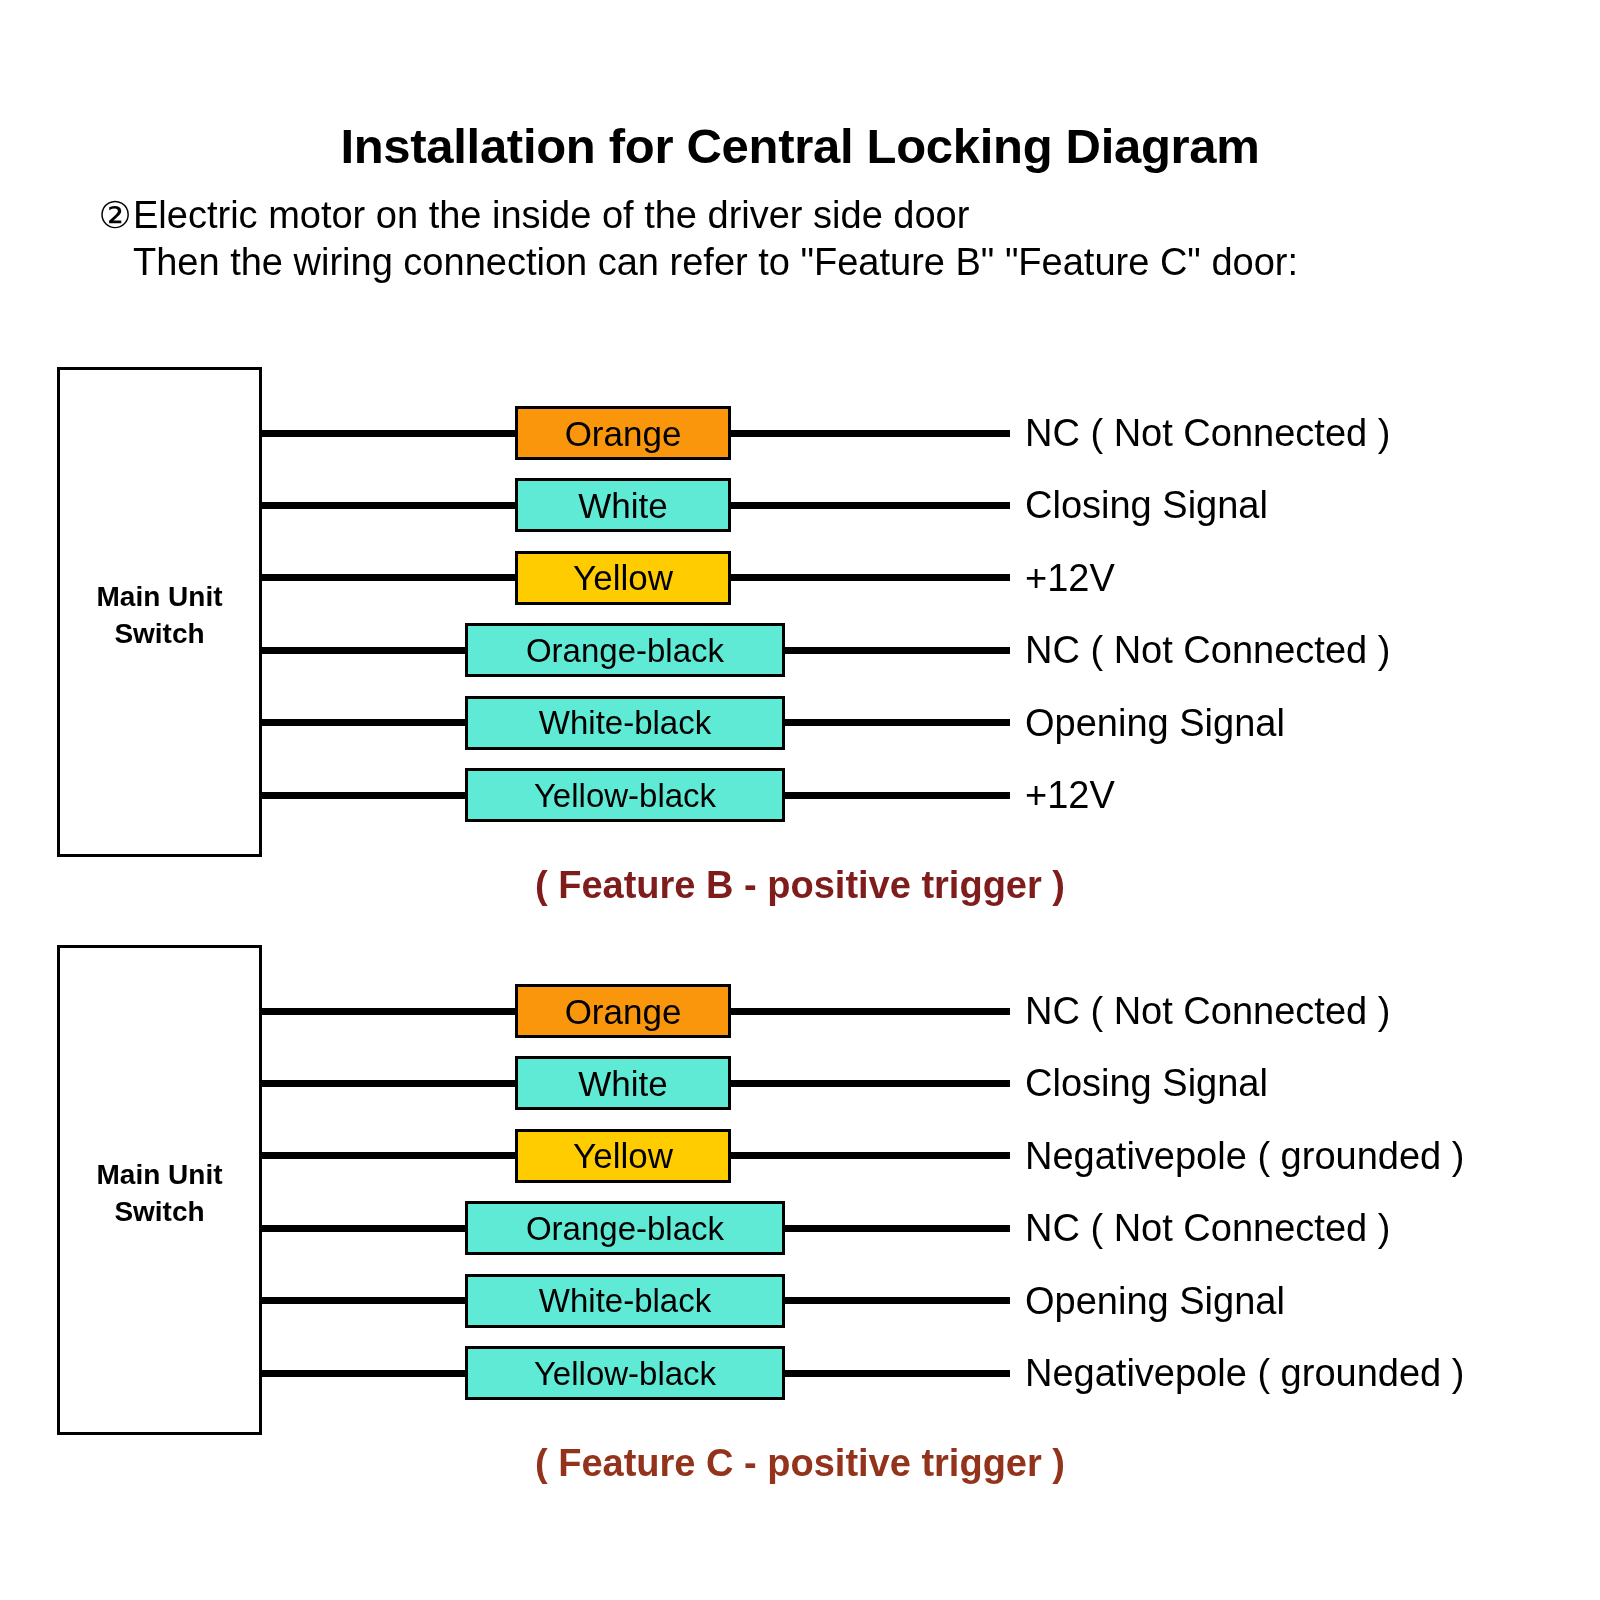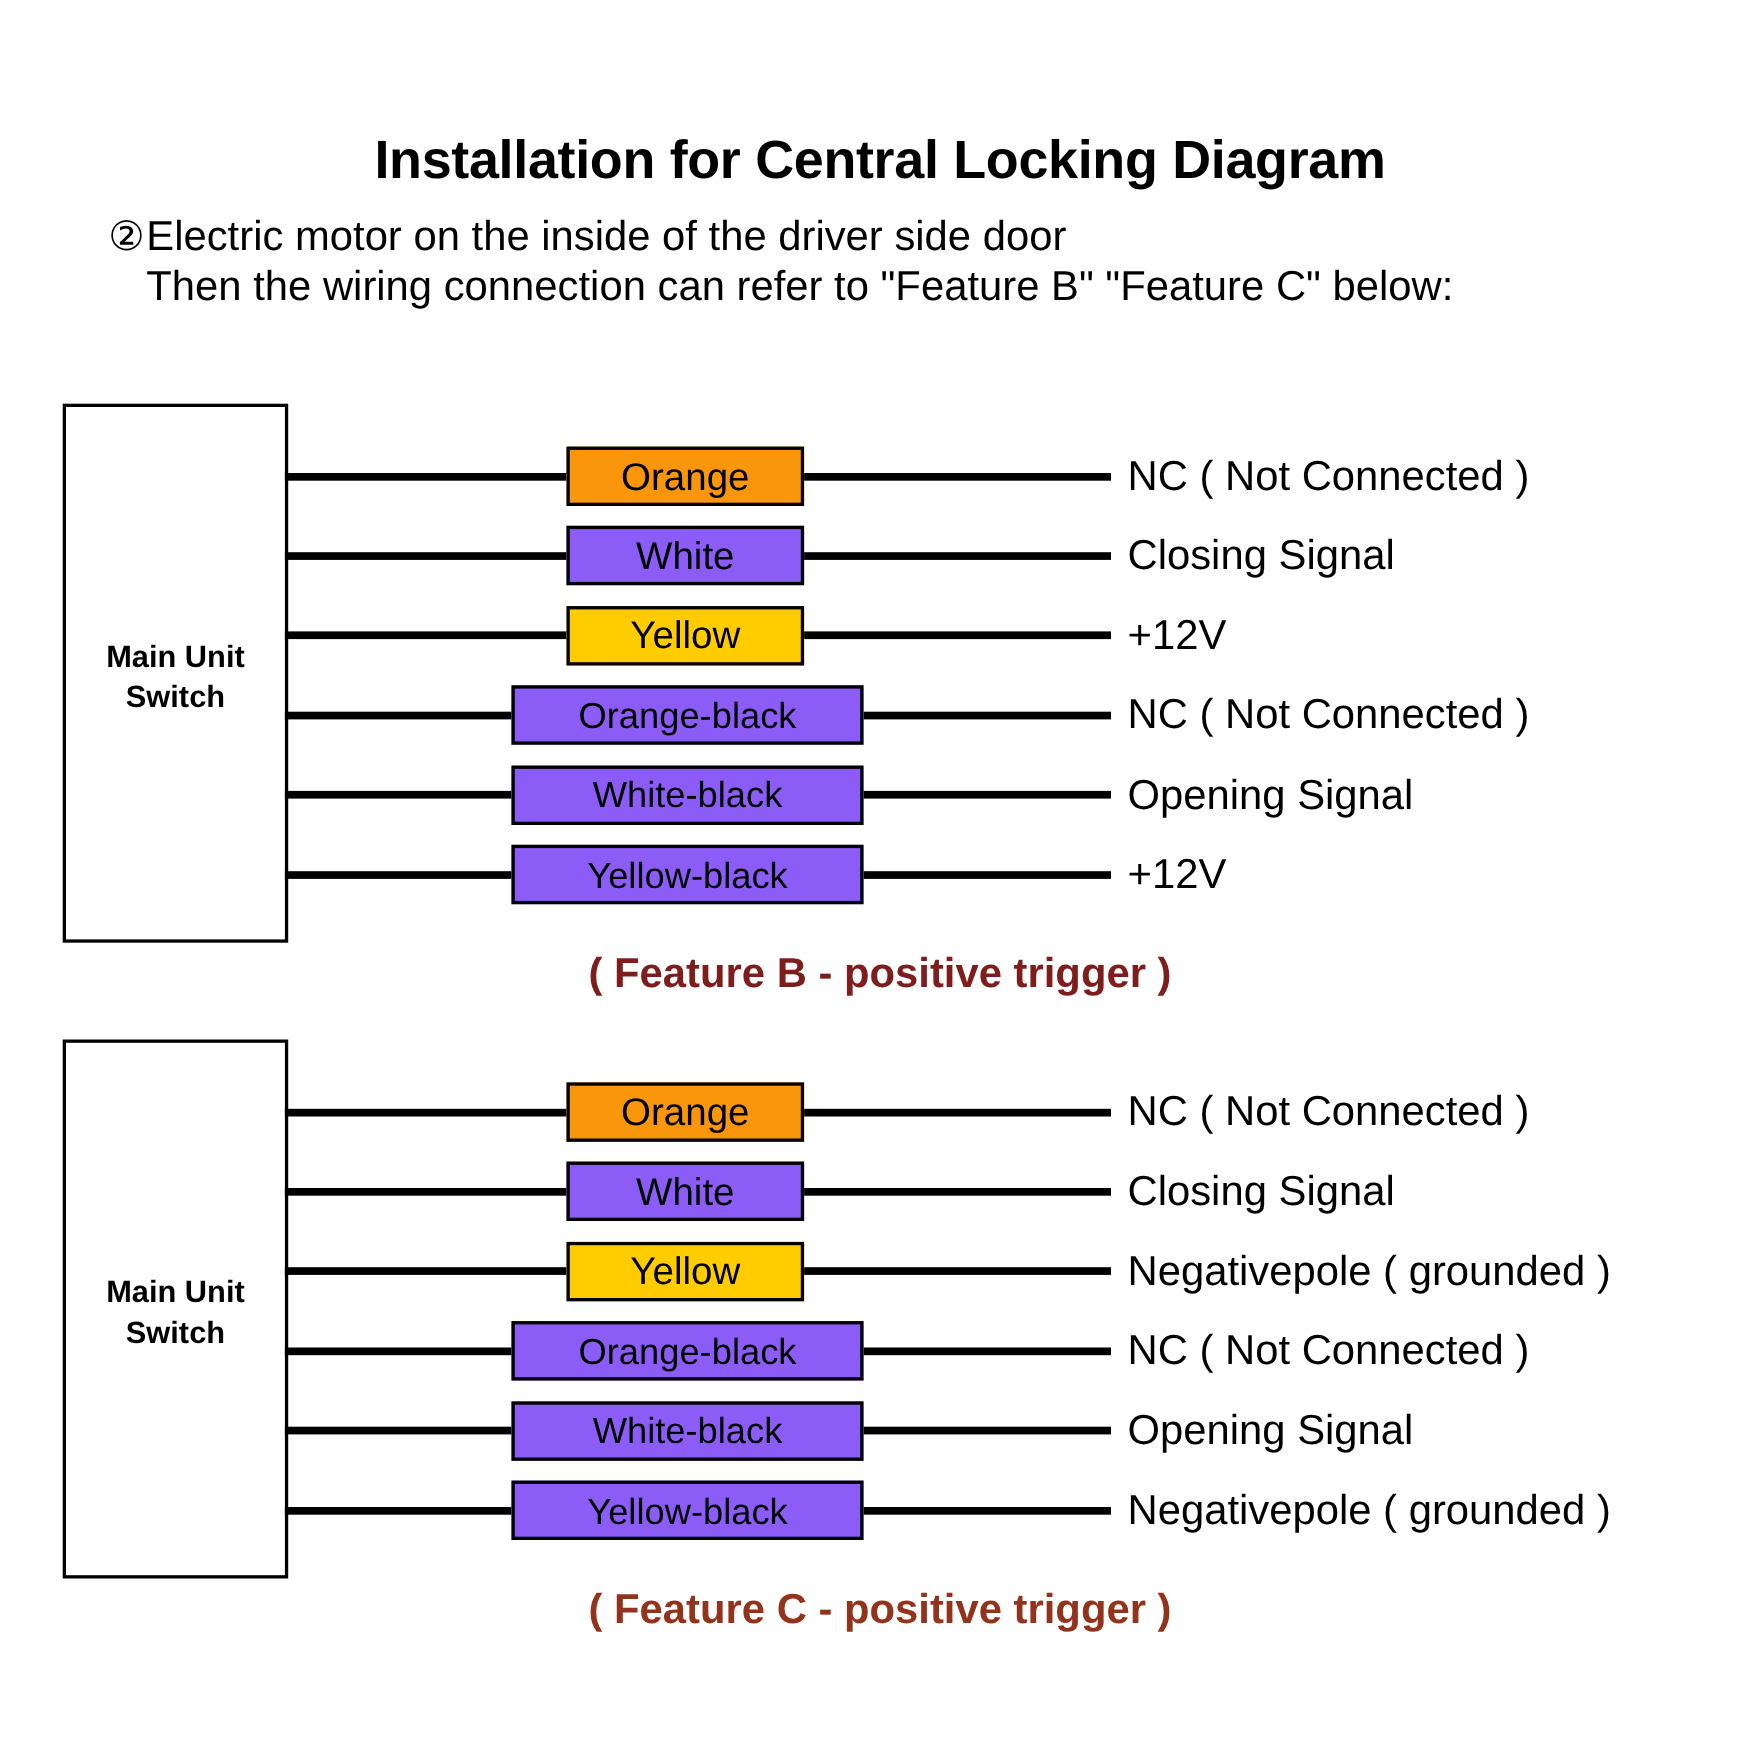--- a/index.html
+++ b/index.html
@@ -125,7 +125,7 @@
       <span class="circled">②</span><span>Electric motor on the inside of the driver side door</span>
     </div>
     <div class="intro-line">
-      <span class="circled"></span><span>Then the wiring connection can refer to "Feature B" "Feature C" below:</span>
+      <span class="circled"></span><span>Then the wiring connection can refer to "Feature B" "Feature C" door:</span>
     </div>
   </div>
 

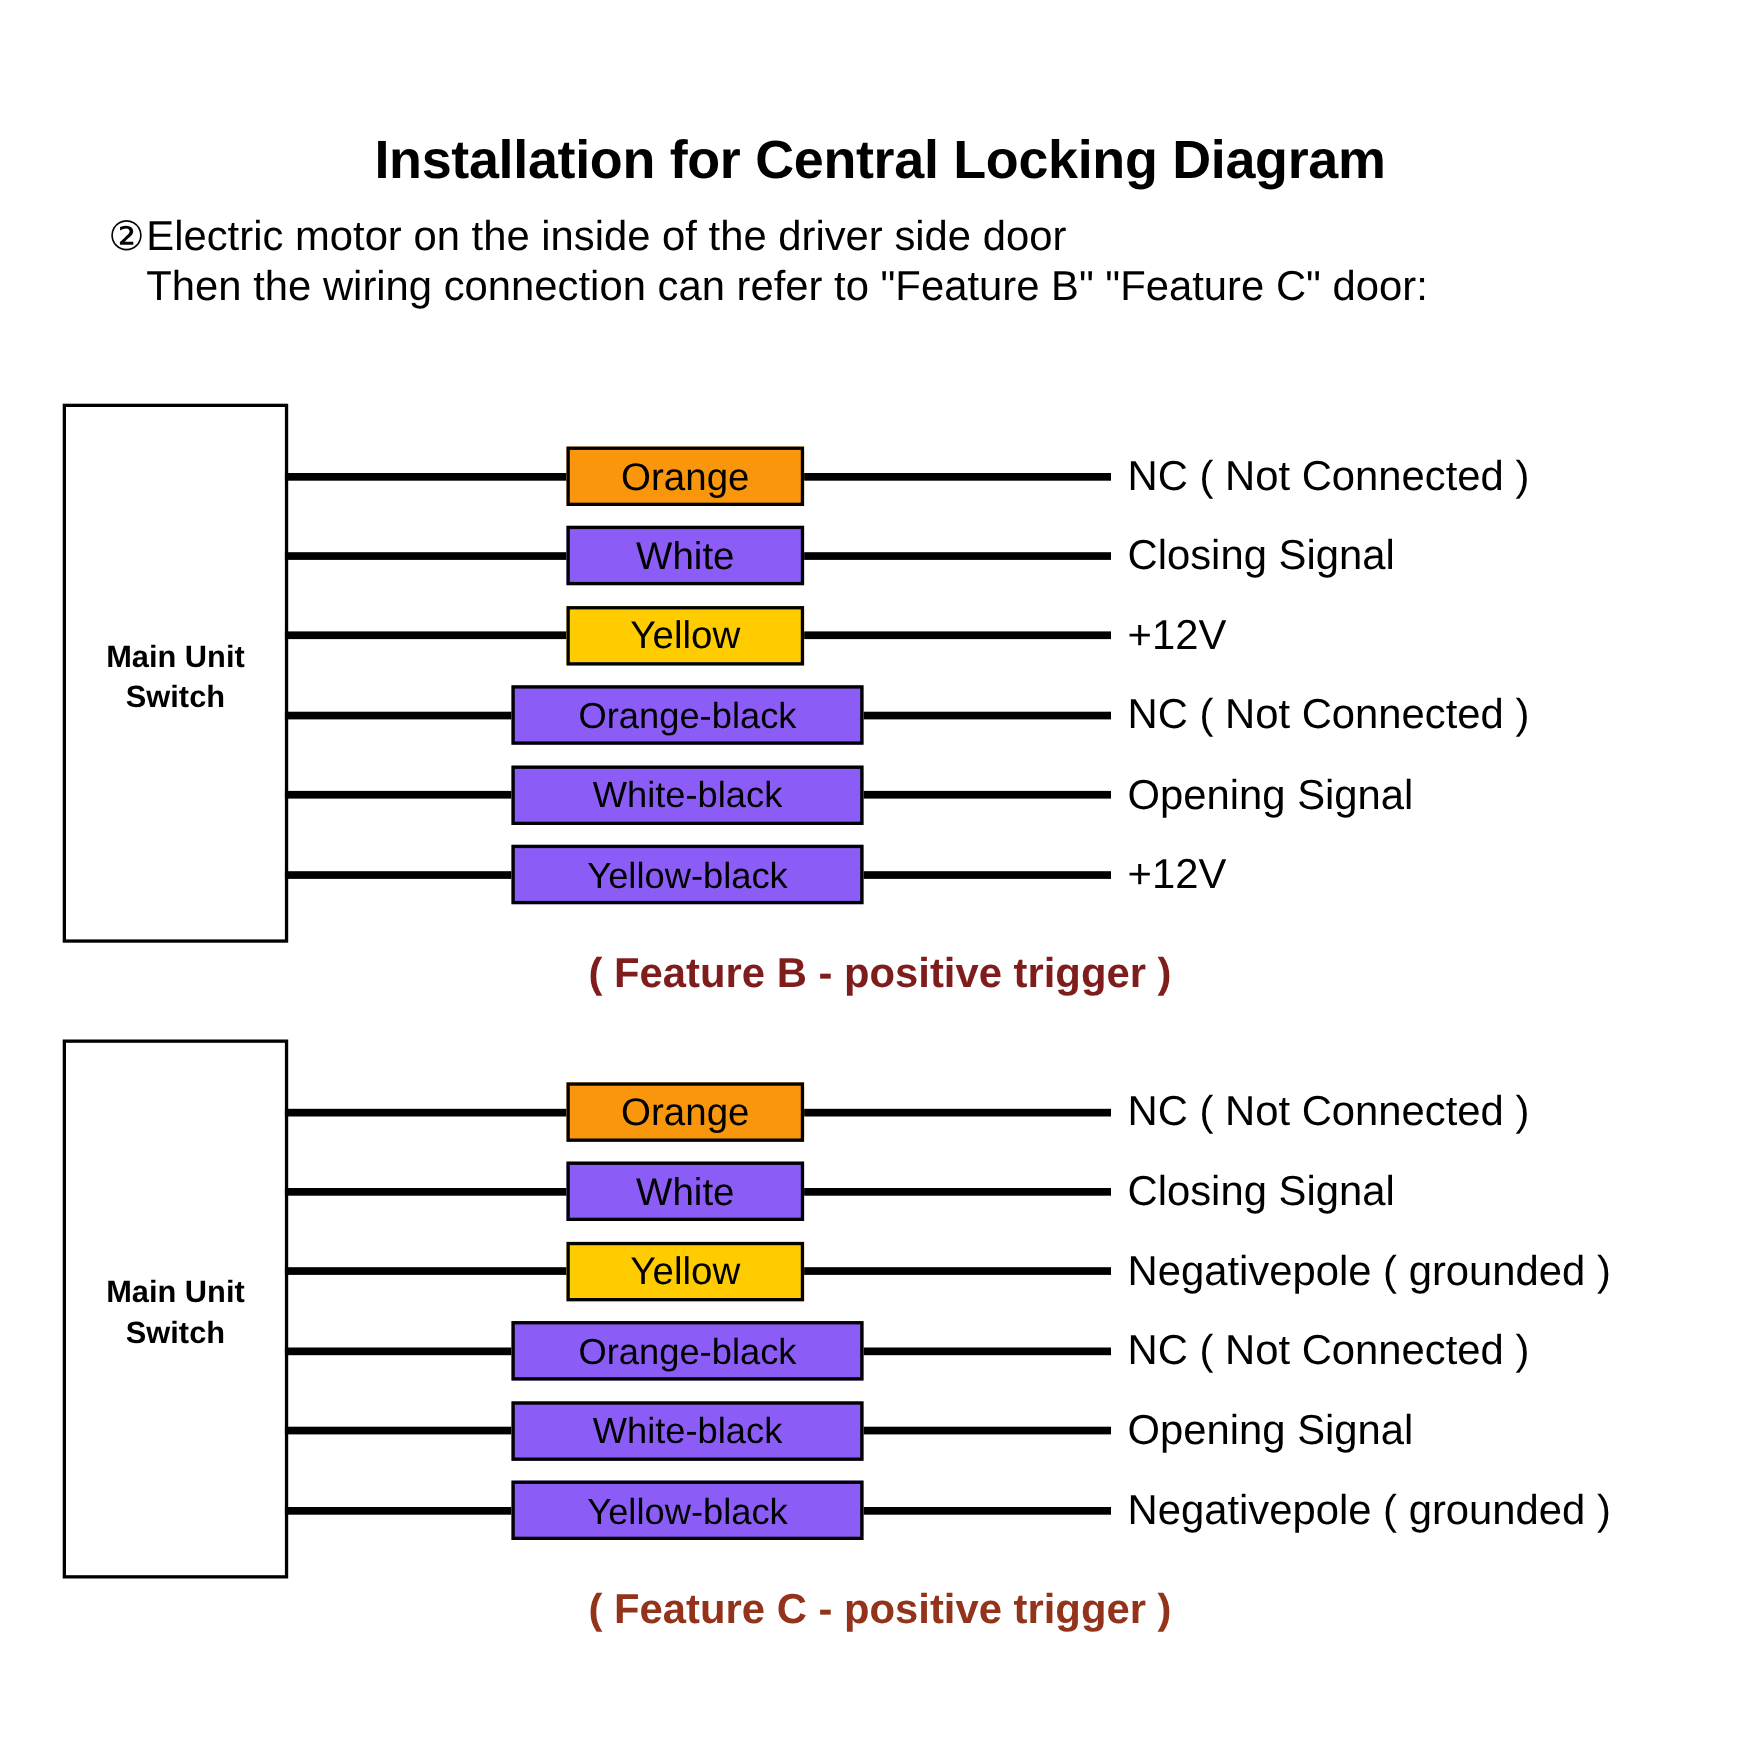--- a/index.html
+++ b/index.html
@@ -83,7 +83,7 @@
     position: absolute;
     box-sizing: border-box;
     border: 3px solid #000000;
-    background: #8b5cf6;
+    background: #5eead4;
     display: flex;
     align-items: center;
     justify-content: center;

